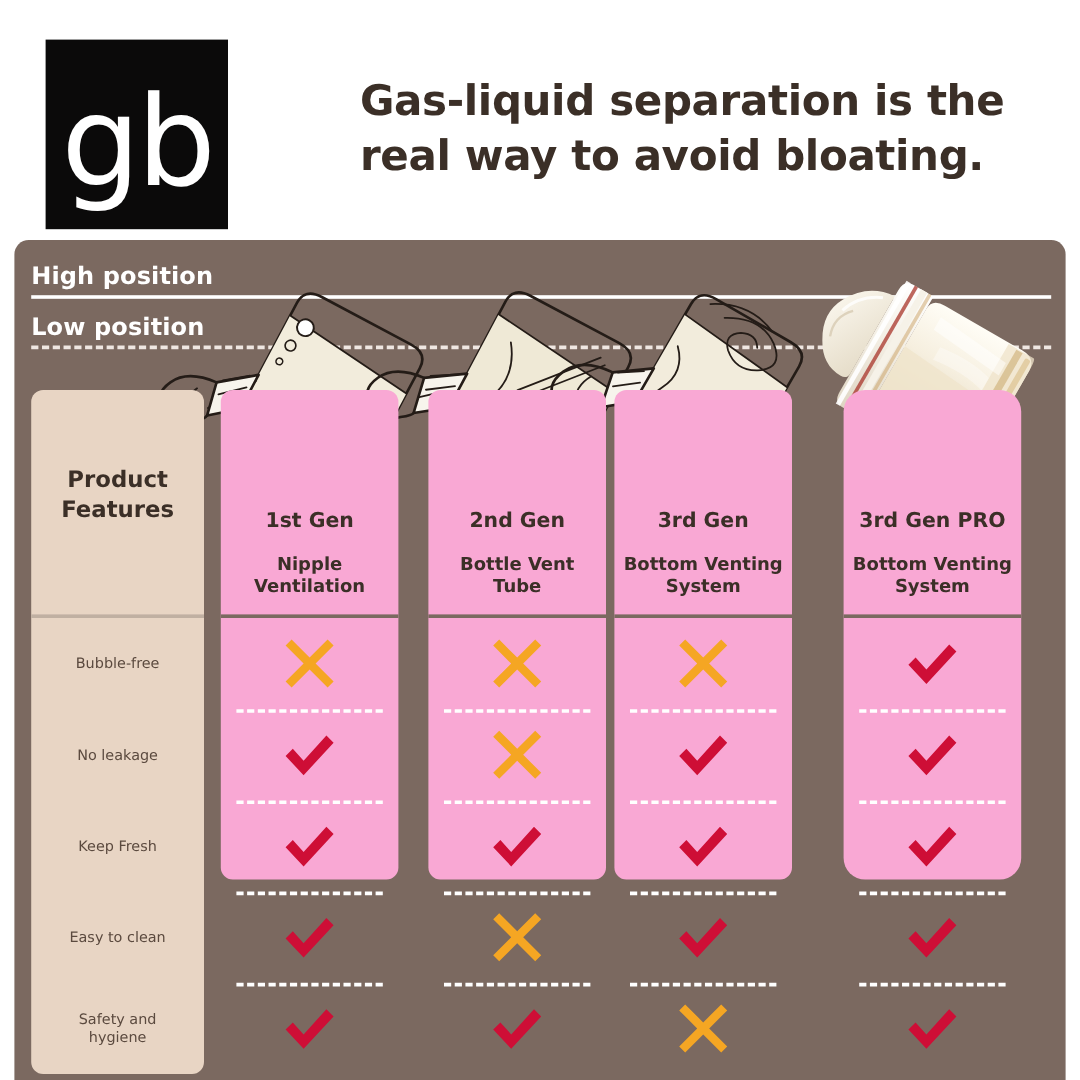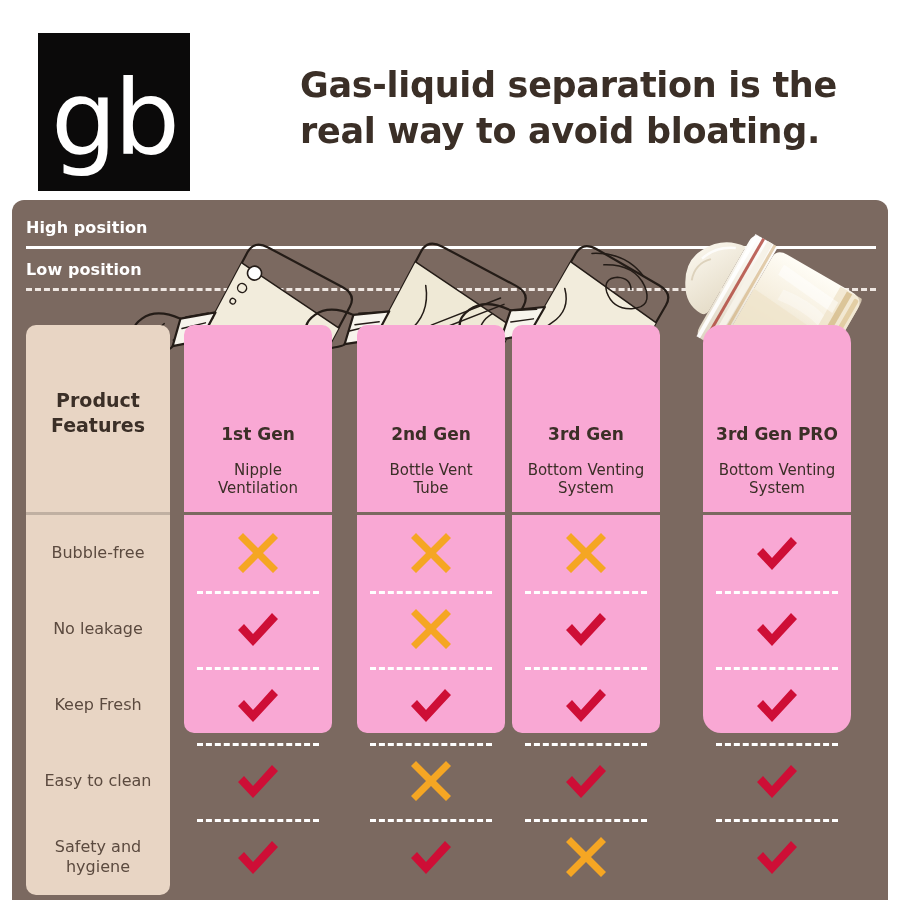--- a/index.html
+++ b/index.html
@@ -78,7 +78,7 @@
     color: #ffffff;
     font-family: "DejaVu Sans", sans-serif;
     font-weight: 700;
-    font-size: 16px;
+    font-size: 20px;
     letter-spacing: 0.1px;
     z-index: 6;
   }

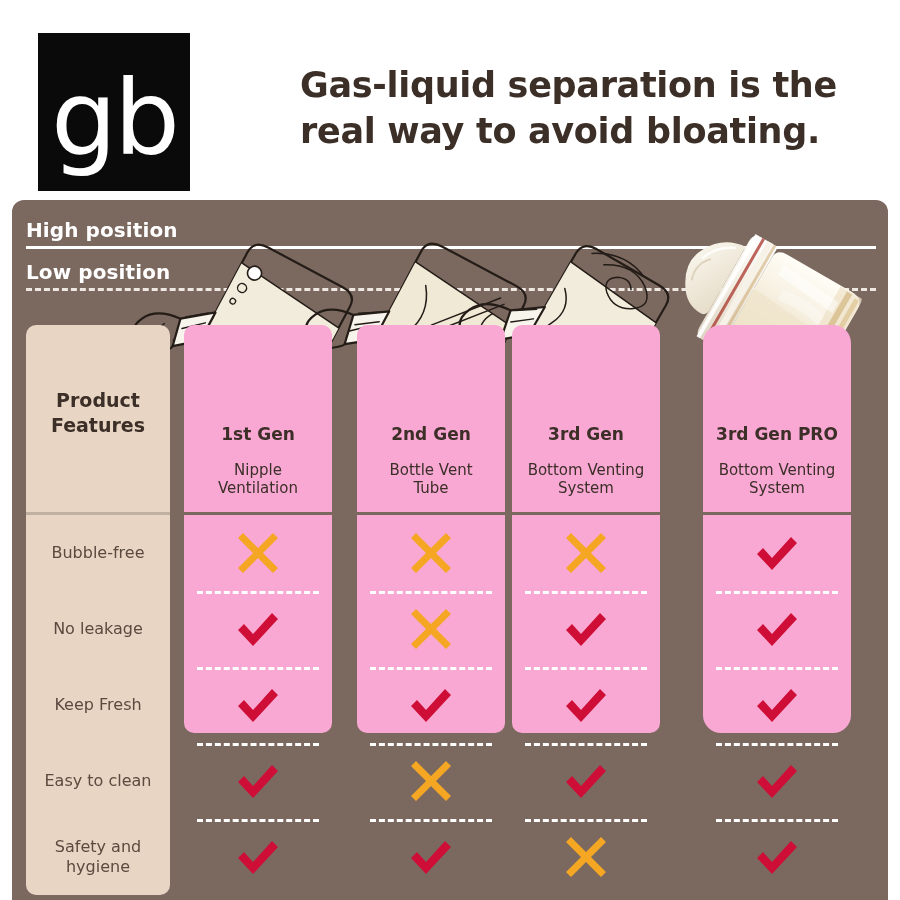--- a/index.html
+++ b/index.html
@@ -169,7 +169,7 @@
   .gen-sub {
     font-family: "DejaVu Sans", sans-serif;
     font-size: 15px;
-    font-weight: 400;
+    font-weight: 700;
     line-height: 1.25;
   }
   .feat-title {

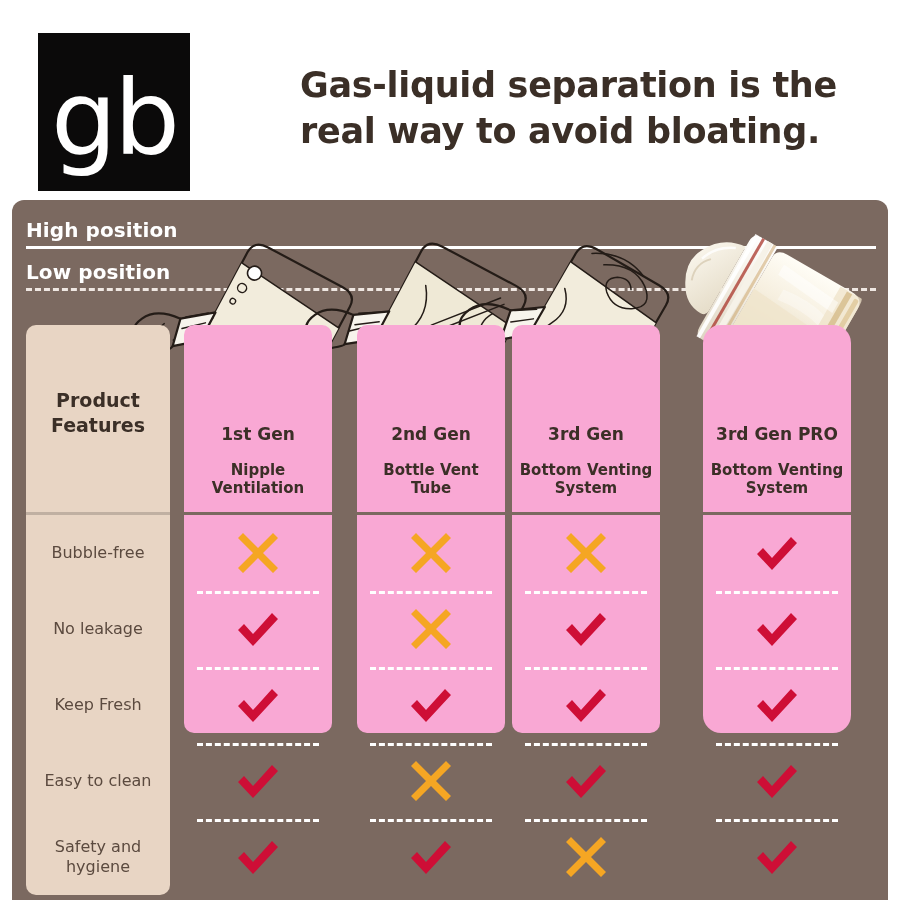--- a/index.html
+++ b/index.html
@@ -218,7 +218,7 @@
 
   .feat-label {
     font-family: "DejaVu Sans", sans-serif;
-    font-size: 16px;
+    font-size: 12px;
     font-weight: 400;
     color: #5b4a3f;
     text-align: center;

